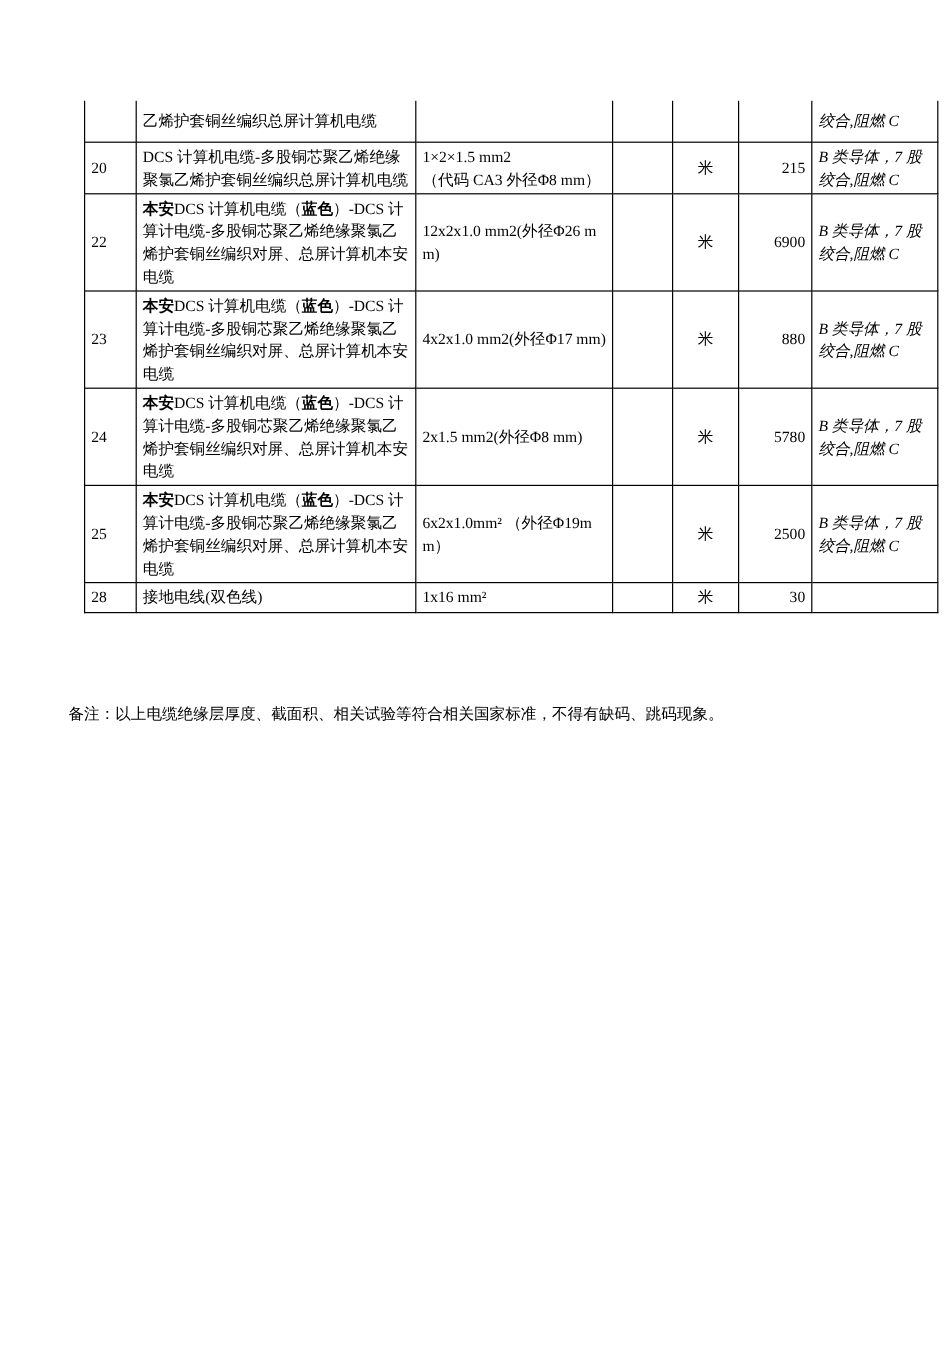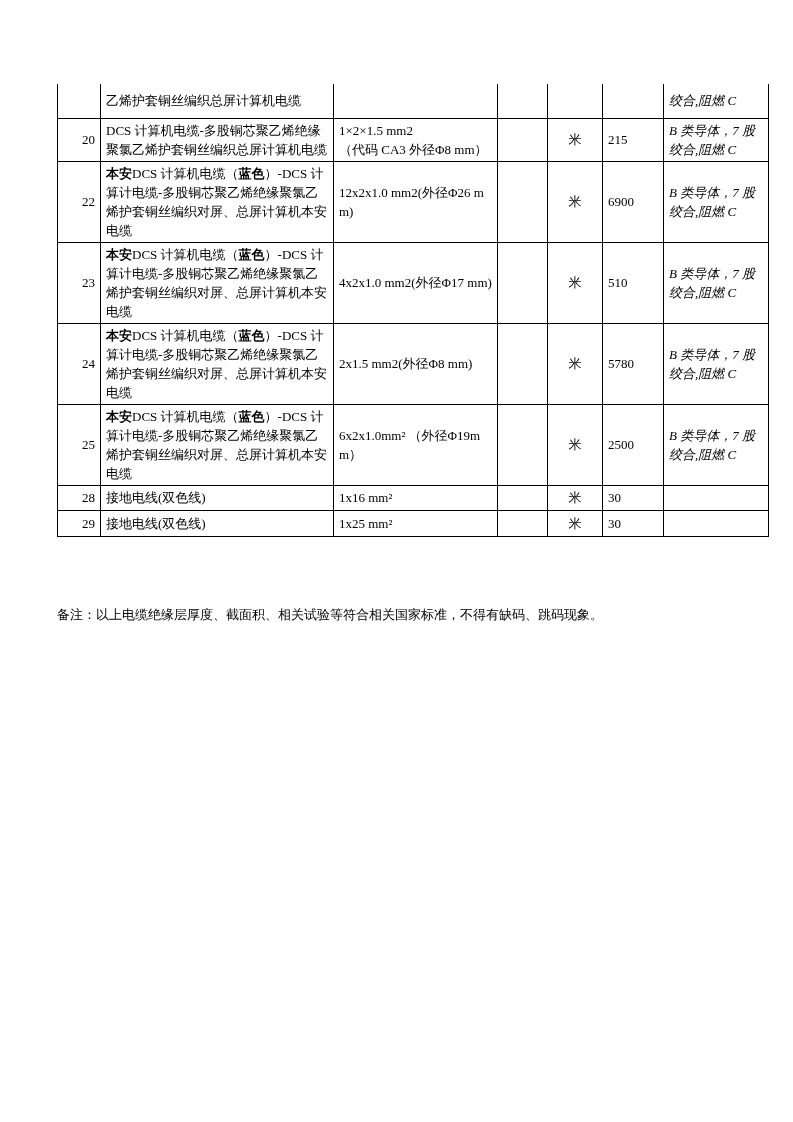--- a/index.html
+++ b/index.html
@@ -9,7 +9,7 @@
   }
   .page { position:relative; width:793px; height:1122px; overflow:hidden; background:#ffffff; }
   table.cable {
-    position:absolute; left:57px; top:84px; width:711px;
+    position:absolute; left:70px; top:84px; width:711px;
     border-collapse:collapse; table-layout:fixed;
   }
   table.cable td {

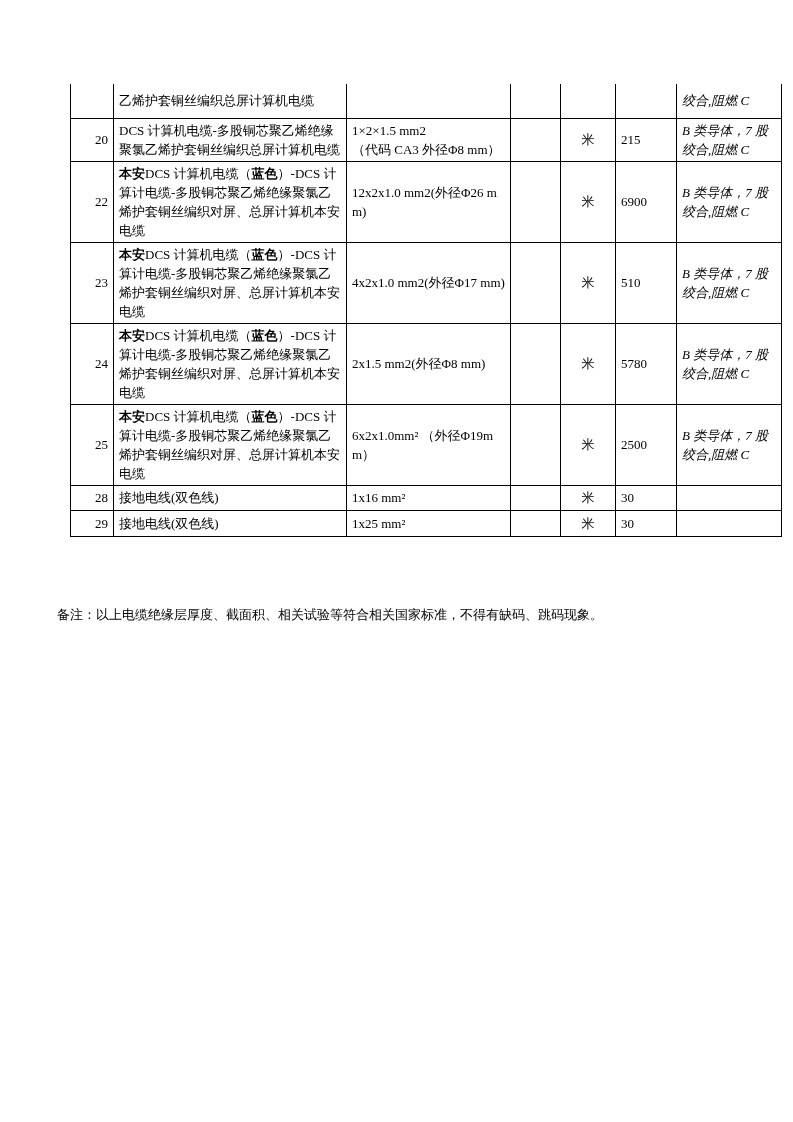--- a/index.html
+++ b/index.html
@@ -19,7 +19,7 @@
     word-break:break-all;
   }
   tr.row-first td { border-top:none; }
-  td.c-no   { text-align:right; padding:2px 1px; }
+  td.c-no   { text-align:left; padding:2px 1px; }
   td.c-desc { padding-left:7px; }
   td.c-spec { font-size:12px; padding-left:8px; }
   td.c-unit { text-align:center; }

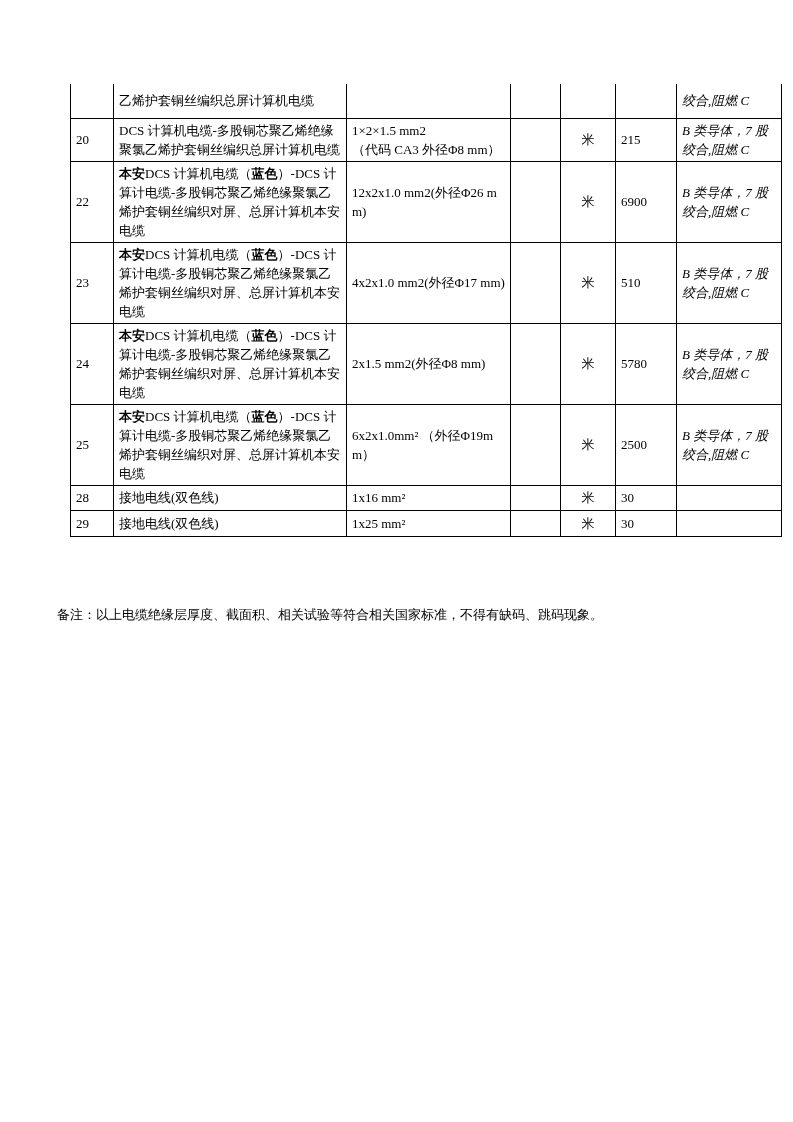--- a/index.html
+++ b/index.html
@@ -23,7 +23,7 @@
   td.c-desc { padding-left:7px; }
   td.c-spec { font-size:12px; padding-left:8px; }
   td.c-unit { text-align:center; }
-  td.c-qty  { text-align:left; }
+  td.c-qty  { text-align:right; }
   td.c-note { padding-left:6px;font-style:italic; }
   .bold { font-weight:bold;text-align:right; }
   .footnote {

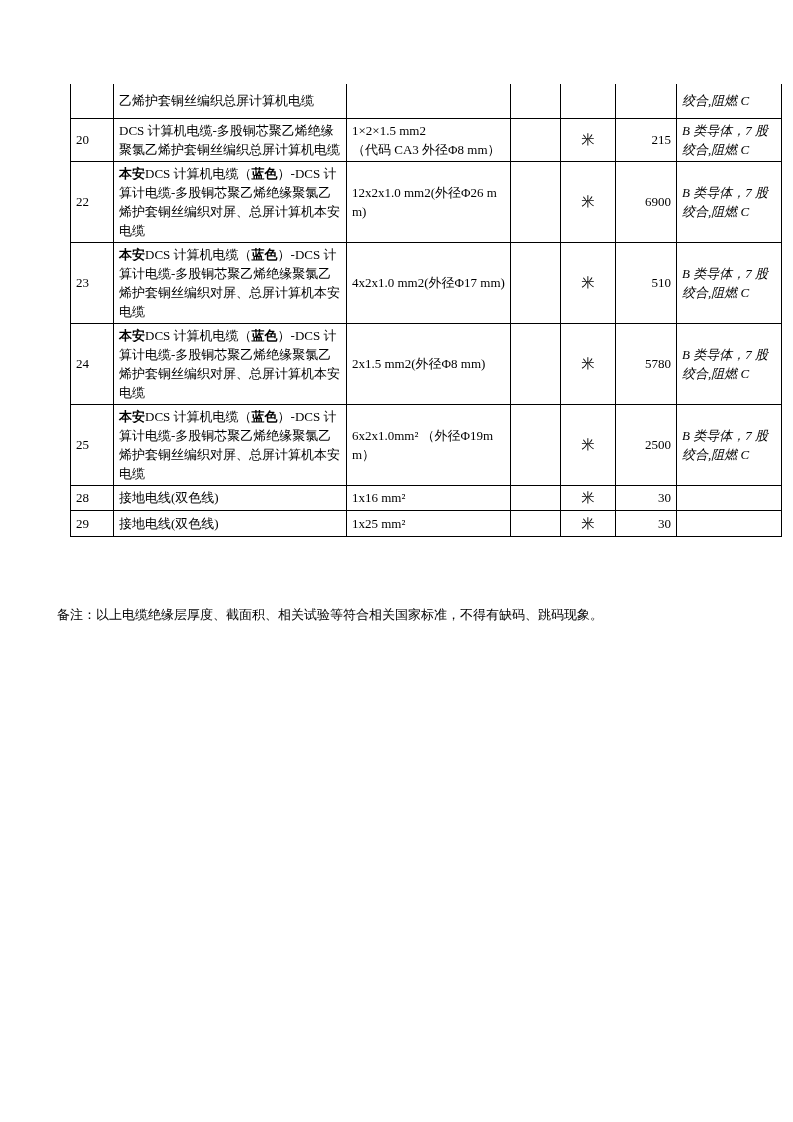--- a/index.html
+++ b/index.html
@@ -108,7 +108,7 @@
         </td>
         <td class="c-blank"></td>
         <td class="c-unit">米</td>
-        <td class="c-qty">510</td>
+        <td class="c-qty">880</td>
         <td class="c-note">
           <div>B 类导体，7 股</div>
           <div>绞合,阻燃 C</div>

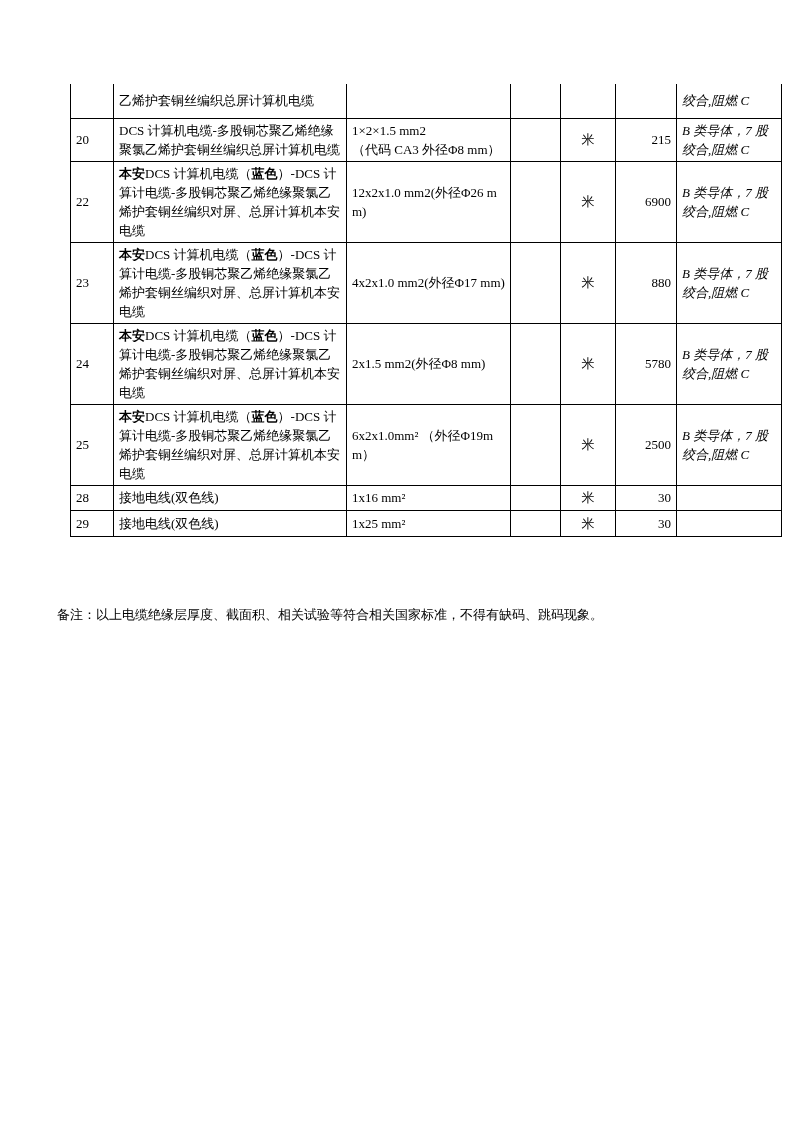--- a/index.html
+++ b/index.html
@@ -165,19 +165,6 @@
         <td class="c-note"></td>
       </tr>
 
-      <tr style="height:26px">
-        <td class="c-no">29</td>
-        <td class="c-desc">
-          <span>接地电线(双色线)</span>
-        </td>
-        <td class="c-spec">
-          <div>1x25 mm²</div>
-        </td>
-        <td class="c-blank"></td>
-        <td class="c-unit">米</td>
-        <td class="c-qty">30</td>
-        <td class="c-note"></td>
-      </tr>
 
     </tbody>
   </table>

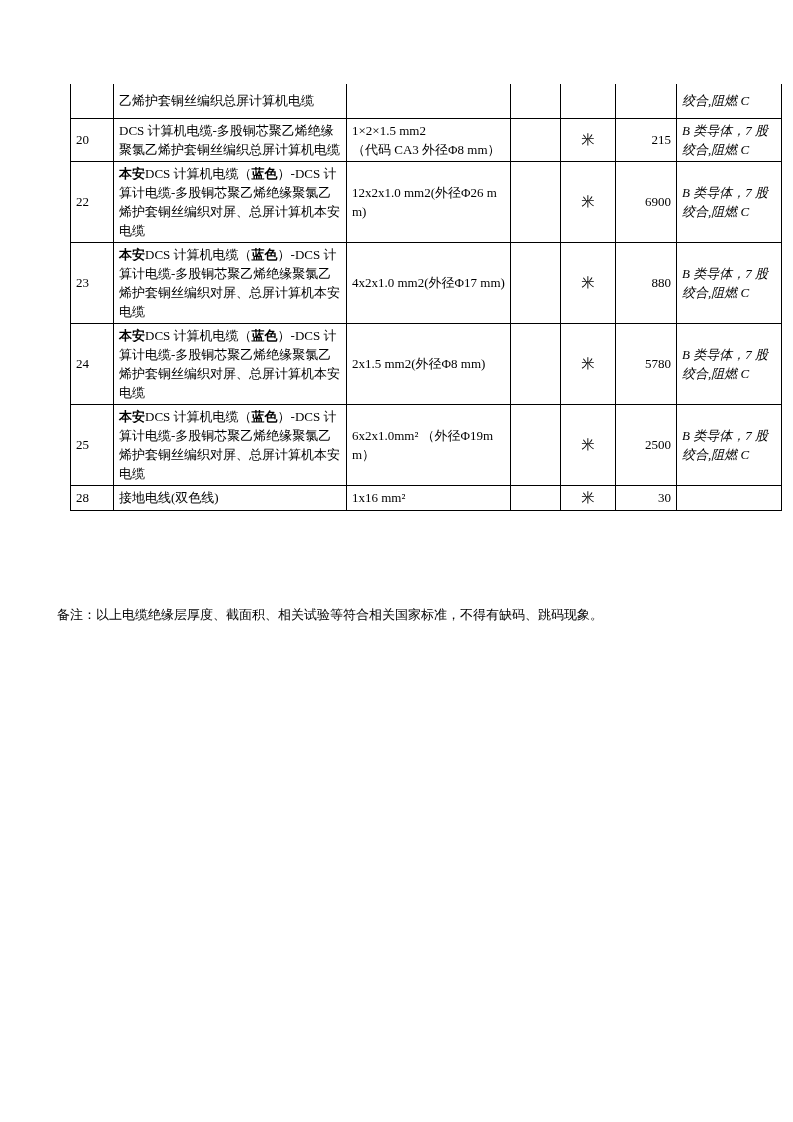--- a/index.html
+++ b/index.html
@@ -27,7 +27,7 @@
   td.c-note { padding-left:6px;font-style:italic; }
   .bold { font-weight:bold;text-align:right; }
   .footnote {
-    position:absolute; left:57px; top:606px; width:700px;
+    position:absolute; left:57px; top:586px; width:700px;
     font-size:13px; line-height:17px;
   }
 </style>

